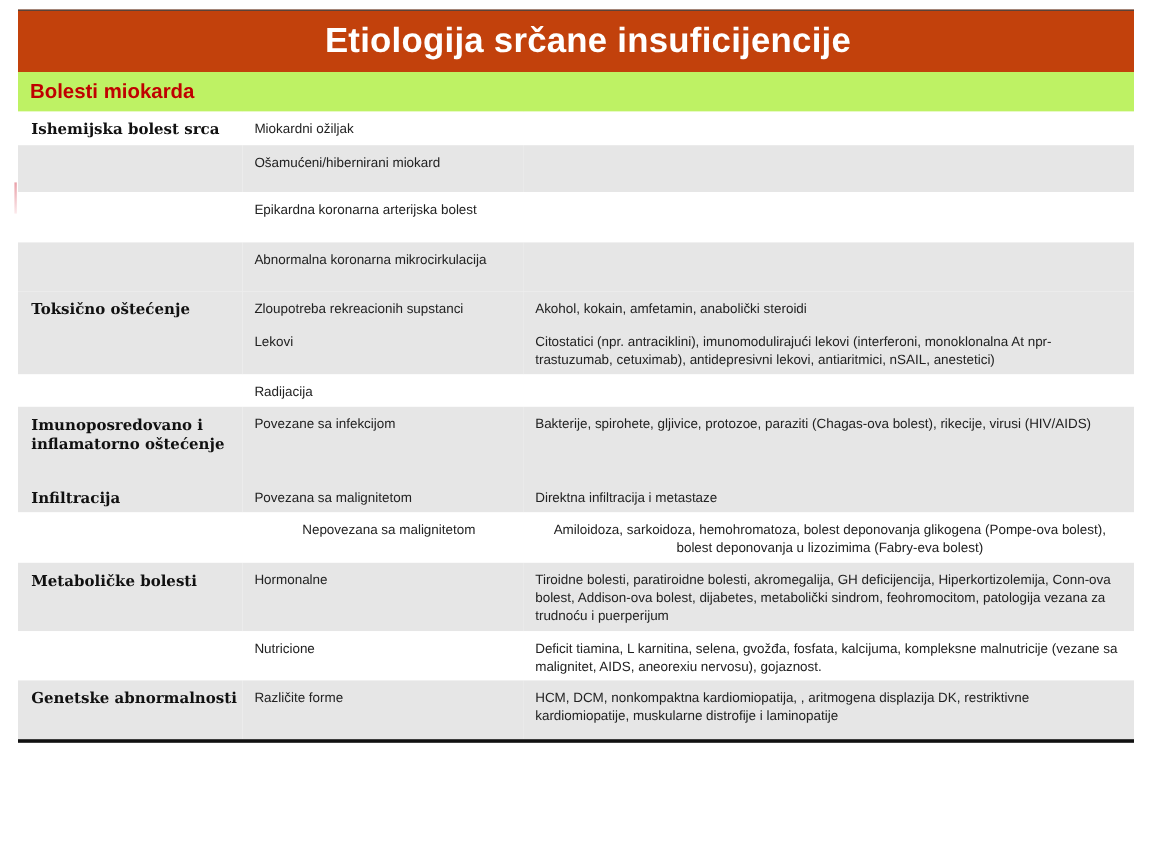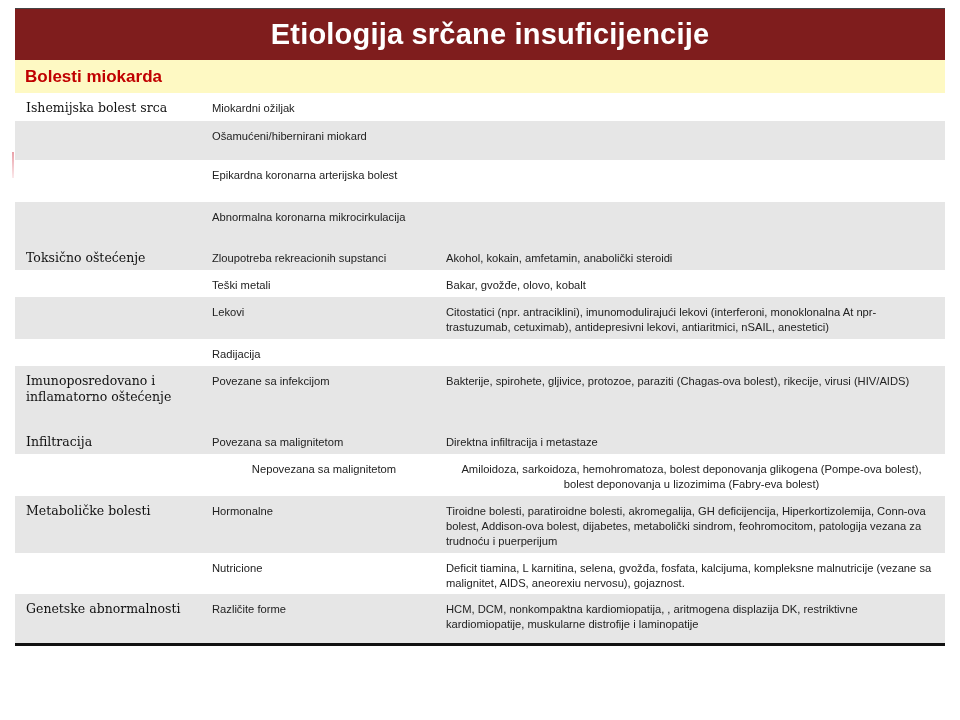--- a/index.html
+++ b/index.html
@@ -6,7 +6,7 @@
   body { width:960px; height:720px; position:relative; overflow:hidden;
          font-family:"Liberation Sans", sans-serif; color:#111; }
   .slide { position:absolute; left:15px; top:8px; width:930px; }
-  .title-bar { height:51px; background:#7f1d1d; color:#fff; display:flex;
+  .title-bar { height:51px; background:#c2410c; color:#fff; display:flex;
                align-items:center; justify-content:center; border-top:1px solid #444; }
   .title-bar h1 { margin:0; font-size:29px; font-weight:bold; letter-spacing:0.2px; padding-left:20px;
                   font-family:"Liberation Sans", sans-serif; }

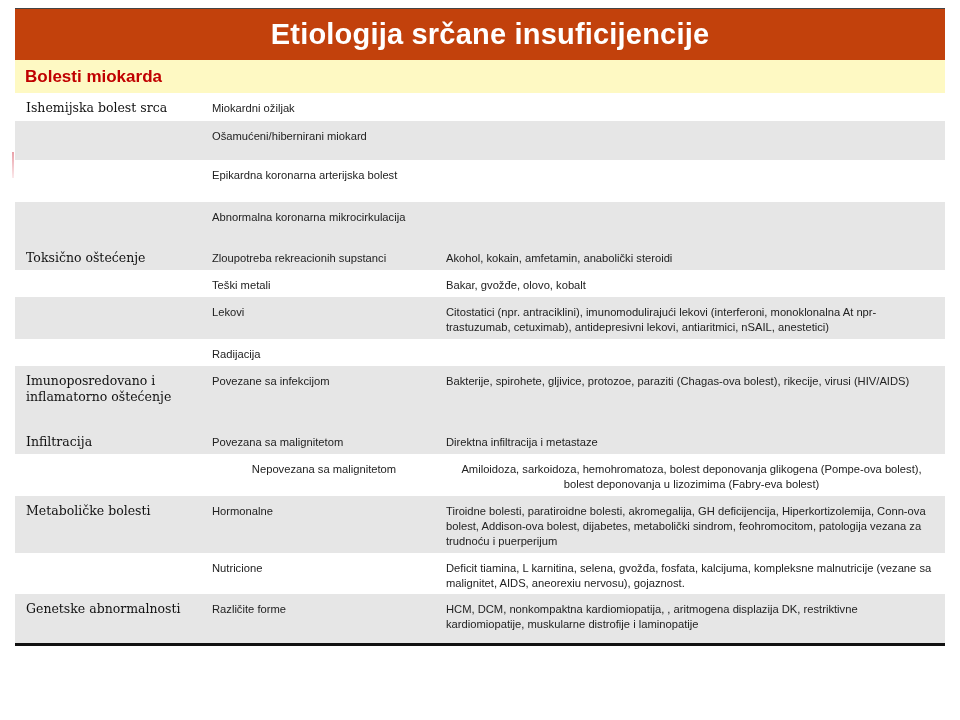--- a/index.html
+++ b/index.html
@@ -10,7 +10,7 @@
                align-items:center; justify-content:center; border-top:1px solid #444; }
   .title-bar h1 { margin:0; font-size:29px; font-weight:bold; letter-spacing:0.2px; padding-left:20px;
                   font-family:"Liberation Sans", sans-serif; }
-  .section-row { height:33px; background:#fef9c3; display:flex; align-items:center; }
+  .section-row { height:33px; background:#bef264; display:flex; align-items:center; }
   .section-row span { color:#c00000; font-weight:bold; font-size:17px; padding-left:10px; }
   table { border-collapse:collapse; width:930px; table-layout:fixed; }
   td { vertical-align:top; padding:0; }

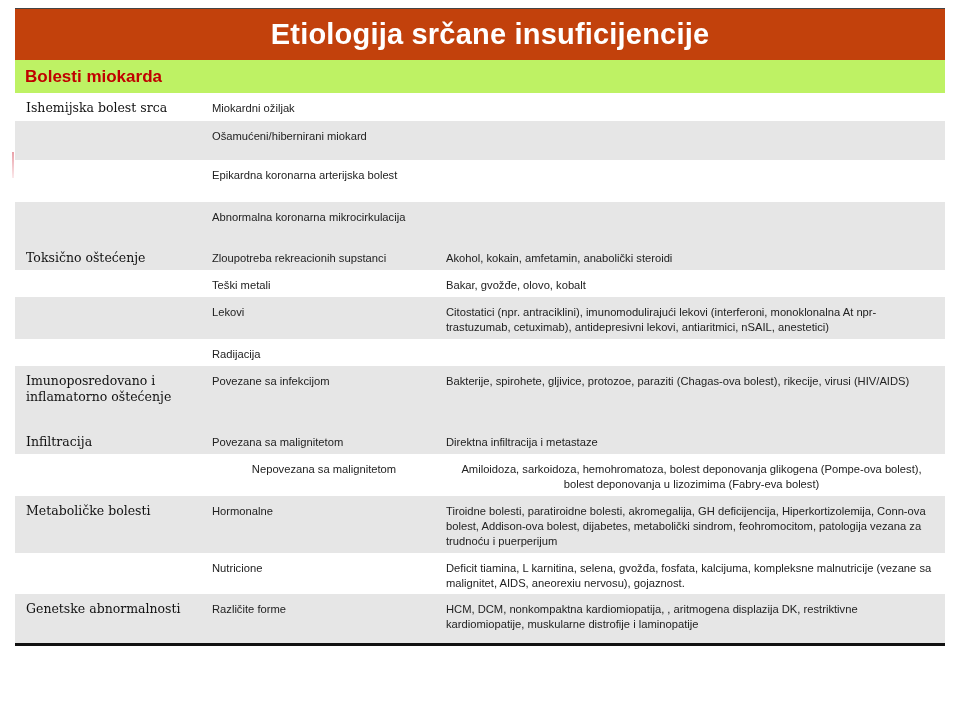--- a/index.html
+++ b/index.html
@@ -14,7 +14,7 @@
   .section-row span { color:#c00000; font-weight:bold; font-size:17px; padding-left:10px; }
   table { border-collapse:collapse; width:930px; table-layout:fixed; }
   td { vertical-align:top; padding:0; }
-  td.c1 { width:187px; padding:7px 0 0 11px; font-family:"DejaVu Serif", serif; font-weight:normal;
+  td.c1 { width:187px; padding:7px 0 0 11px; font-family:"DejaVu Serif", serif; font-weight:bold;
           font-size:12.5px; line-height:16px; box-sizing:border-box; color:#111; }
   td.c2 { width:234px; padding:8px 0 0 10px; font-size:11.2px; line-height:15px; box-sizing:border-box; color:#222; }
   td.c3 { padding:8px 8px 0 10px; font-size:11.2px; line-height:15px; box-sizing:border-box; color:#222; }

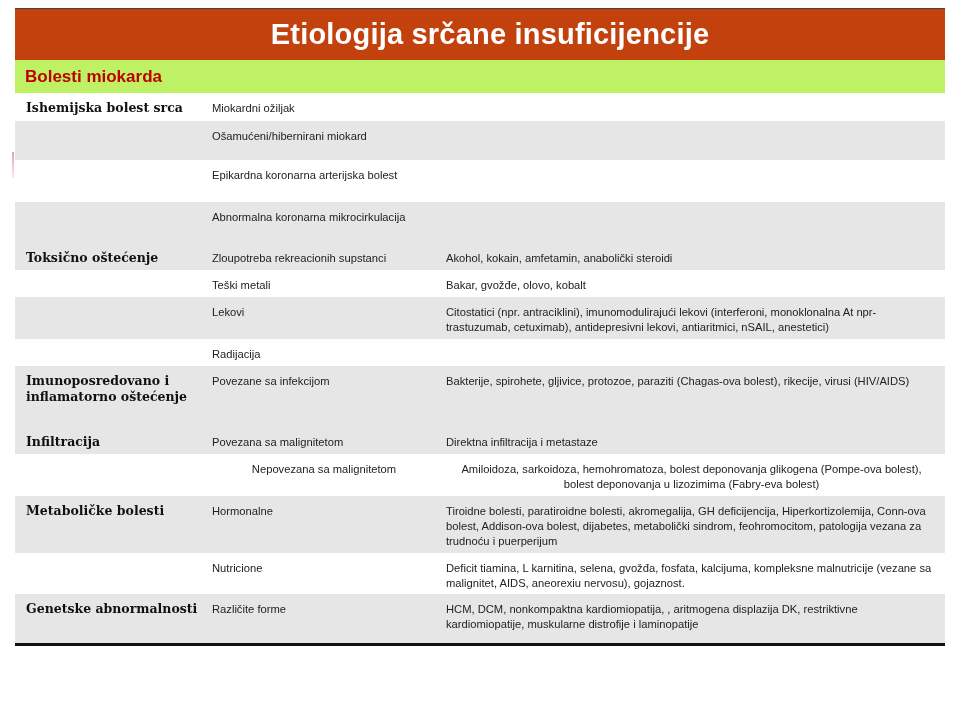--- a/index.html
+++ b/index.html
@@ -63,11 +63,6 @@
           <td class="c2">Zloupotreba rekreacionih supstanci</td>
           <td class="c3">Akohol, kokain, amfetamin, anabolički steroidi</td>
         </tr>
-        <tr class="w" style="height: 27px;">
-          <td class="c1"></td>
-          <td class="c2">Teški metali</td>
-          <td class="c3">Bakar, gvožđe, olovo, kobalt</td>
-        </tr>
         <tr class="g" style="height: 42px;">
           <td class="c1"></td>
           <td class="c2">Lekovi</td>

